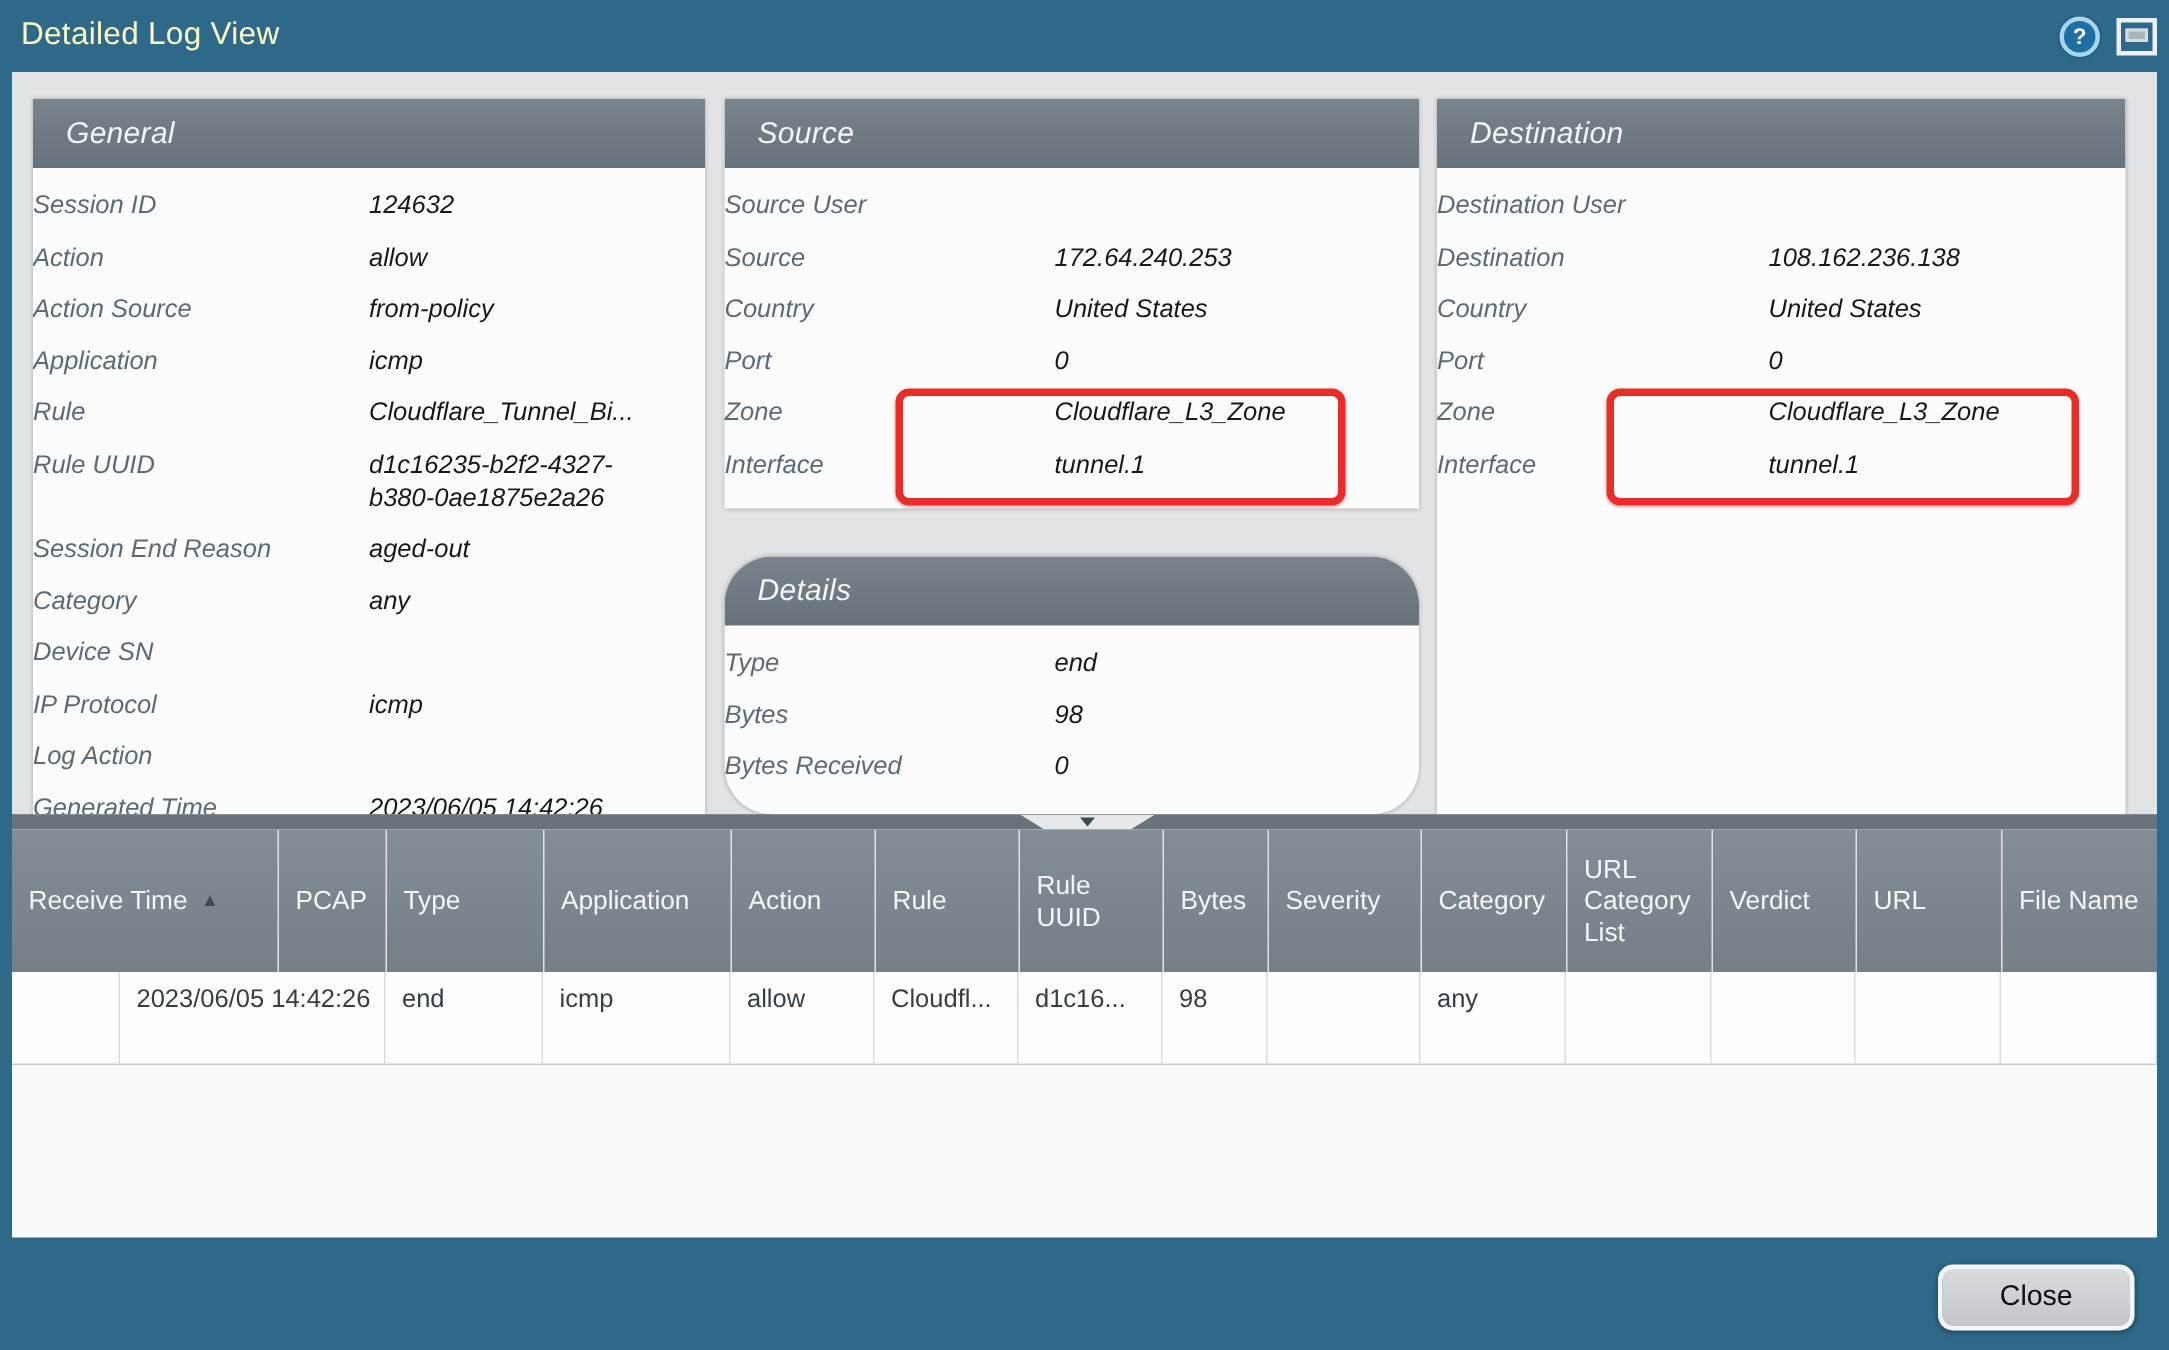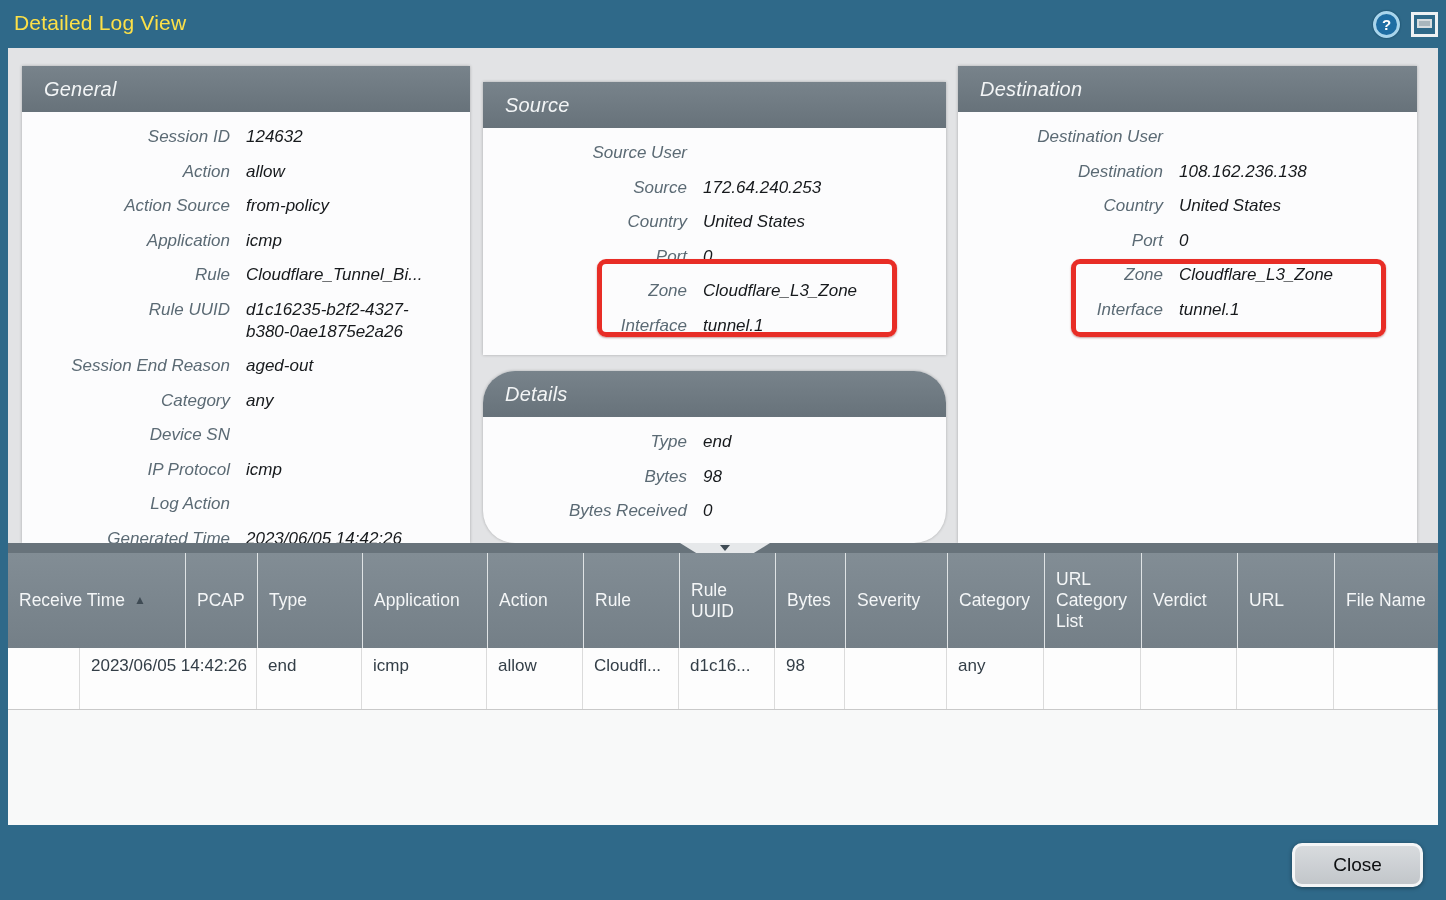--- a/index.html
+++ b/index.html
@@ -12,7 +12,7 @@
   }
   
   .titlebar { position:absolute; left:0; top:0; width:1446px; height:48px; }
-  .title { position:absolute; left:14px; top:11px; font-size:21px; color:#fde047; letter-spacing:.2px; }
+  .title { position:absolute; left:14px; top:11px; font-size:21px; color:#fef9c3; letter-spacing:.2px; }
   .help-icon {
     position:absolute; left:1373px; top:11px; width:27px; height:27px; border-radius:50%;
     background:#1e6da3; border:3px solid #a9d5ec; color:#fff; font-weight:bold;

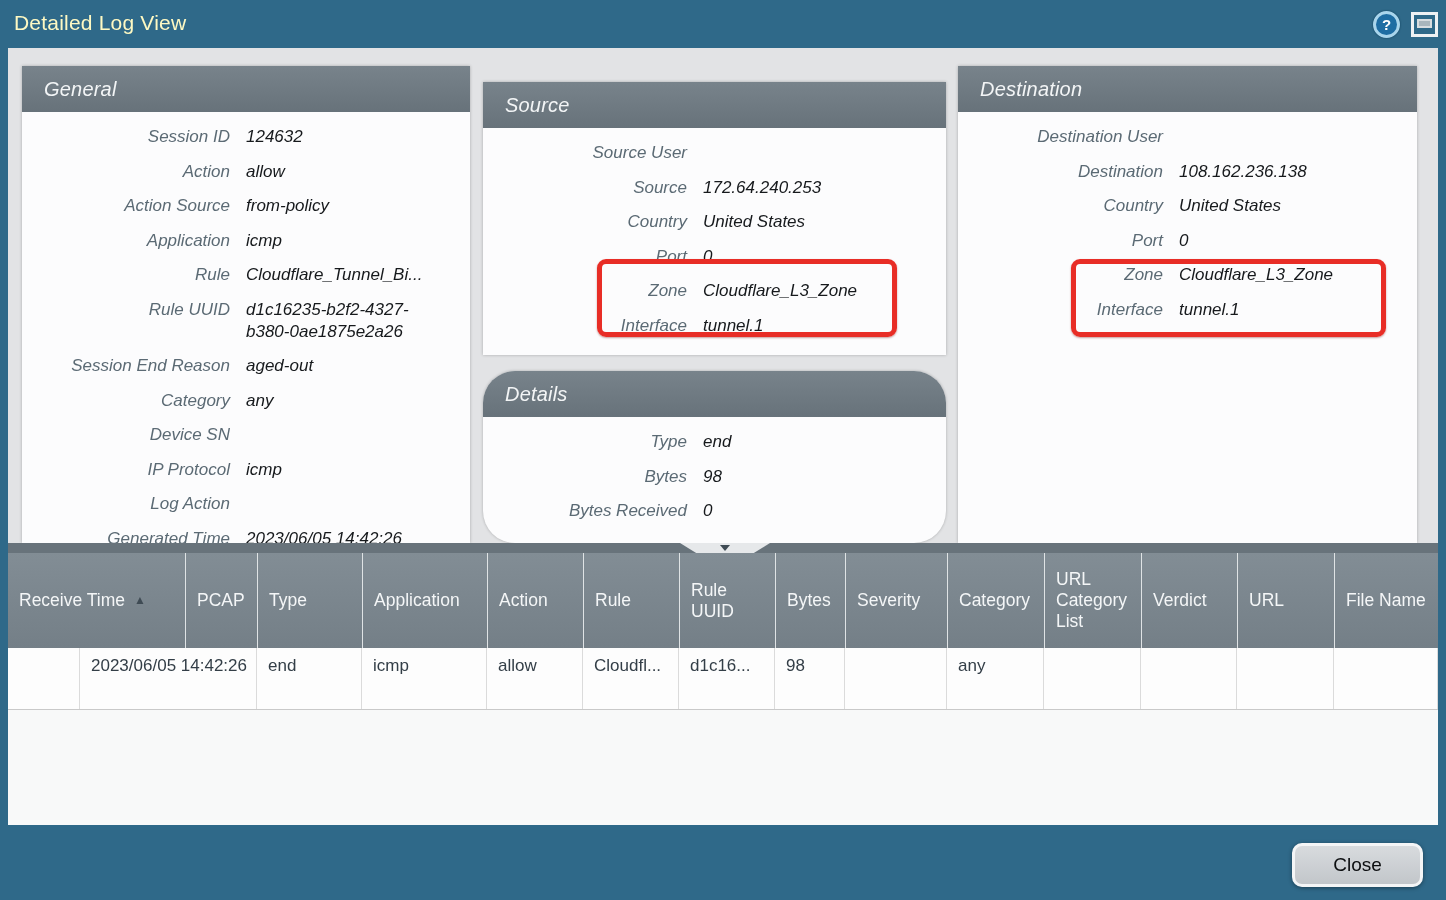--- a/index.html
+++ b/index.html
@@ -33,7 +33,7 @@
   .field-label { width:var(--labelw,206px); text-align:right; color:#5b6a74; font-size:17px; line-height:22px; flex:none; }
   .field-value { margin-left:16px; color:#16191c; font-size:17px; line-height:22px; flex:1; padding-right:24px; }
   .panel-general     { left:14px;  top:18px;  width:448px; height:477px; }
-  .panel-source      { left:475px; top:34px;  width:463px; height:273px; }
+  .panel-source      { left:475px; top:18px;  width:463px; height:273px; }
   .panel-details     { left:475px; top:323px; width:463px; height:172px;border-radius:32px; }
   .panel-destination { left:950px; top:18px;  width:459px; height:477px; }
 

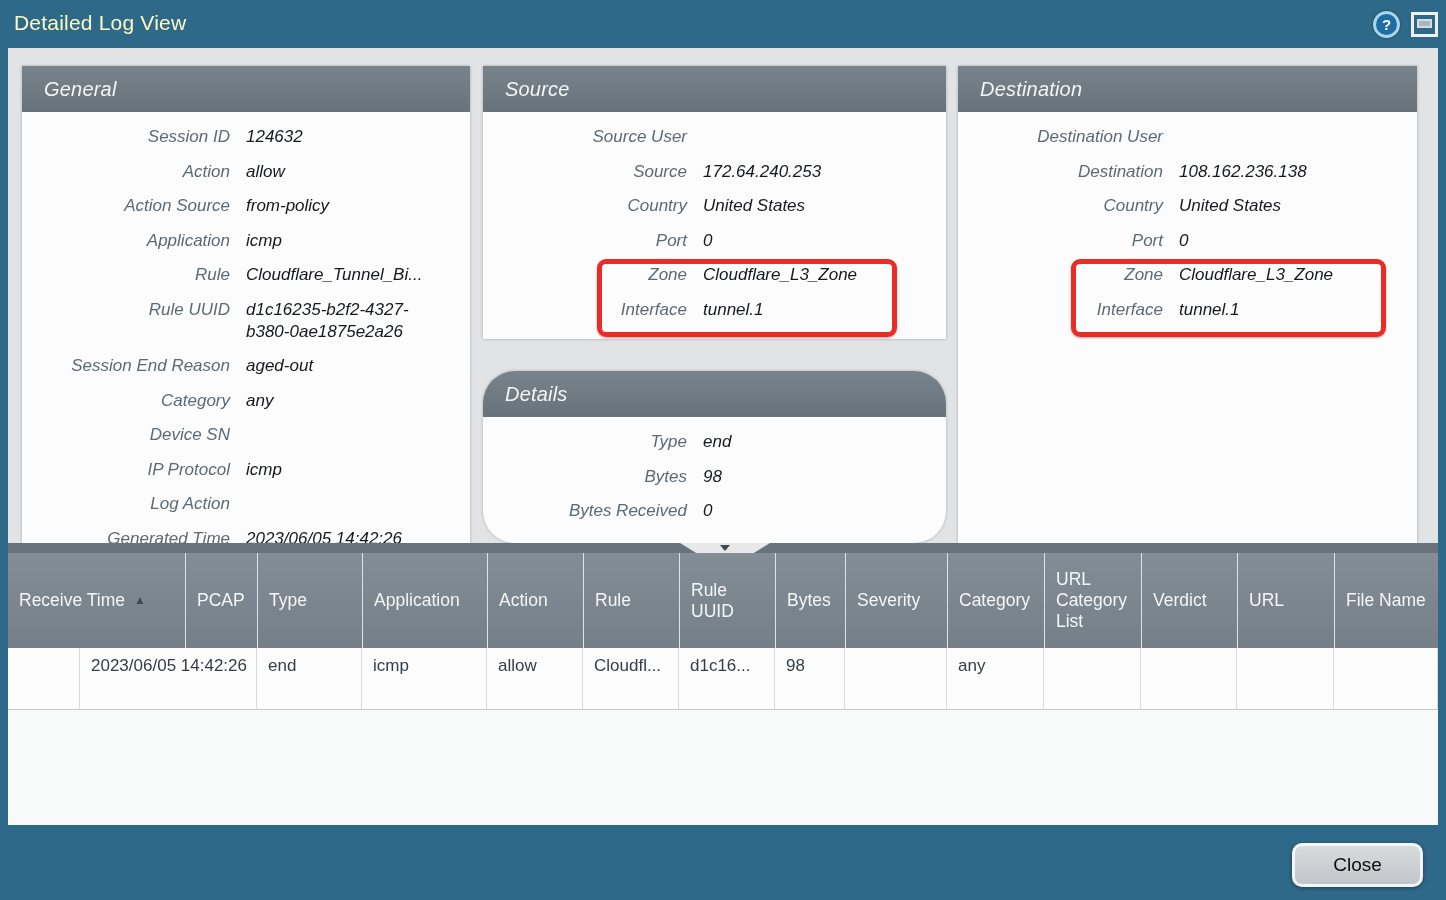--- a/index.html
+++ b/index.html
@@ -30,7 +30,7 @@
   }
   .panel-body { padding-top:14px; }
   .field-row { display:flex; margin-bottom:12.5px; }
-  .field-label { width:var(--labelw,206px); text-align:right; color:#5b6a74; font-size:17px; line-height:22px; flex:none; }
+  .field-label { width:var(--labelw,206px); text-align:left; color:#5b6a74; font-size:17px; line-height:22px; flex:none; }
   .field-value { margin-left:16px; color:#16191c; font-size:17px; line-height:22px; flex:1; padding-right:24px; }
   .panel-general     { left:14px;  top:18px;  width:448px; height:477px; }
   .panel-source      { left:475px; top:18px;  width:463px; height:273px; }

